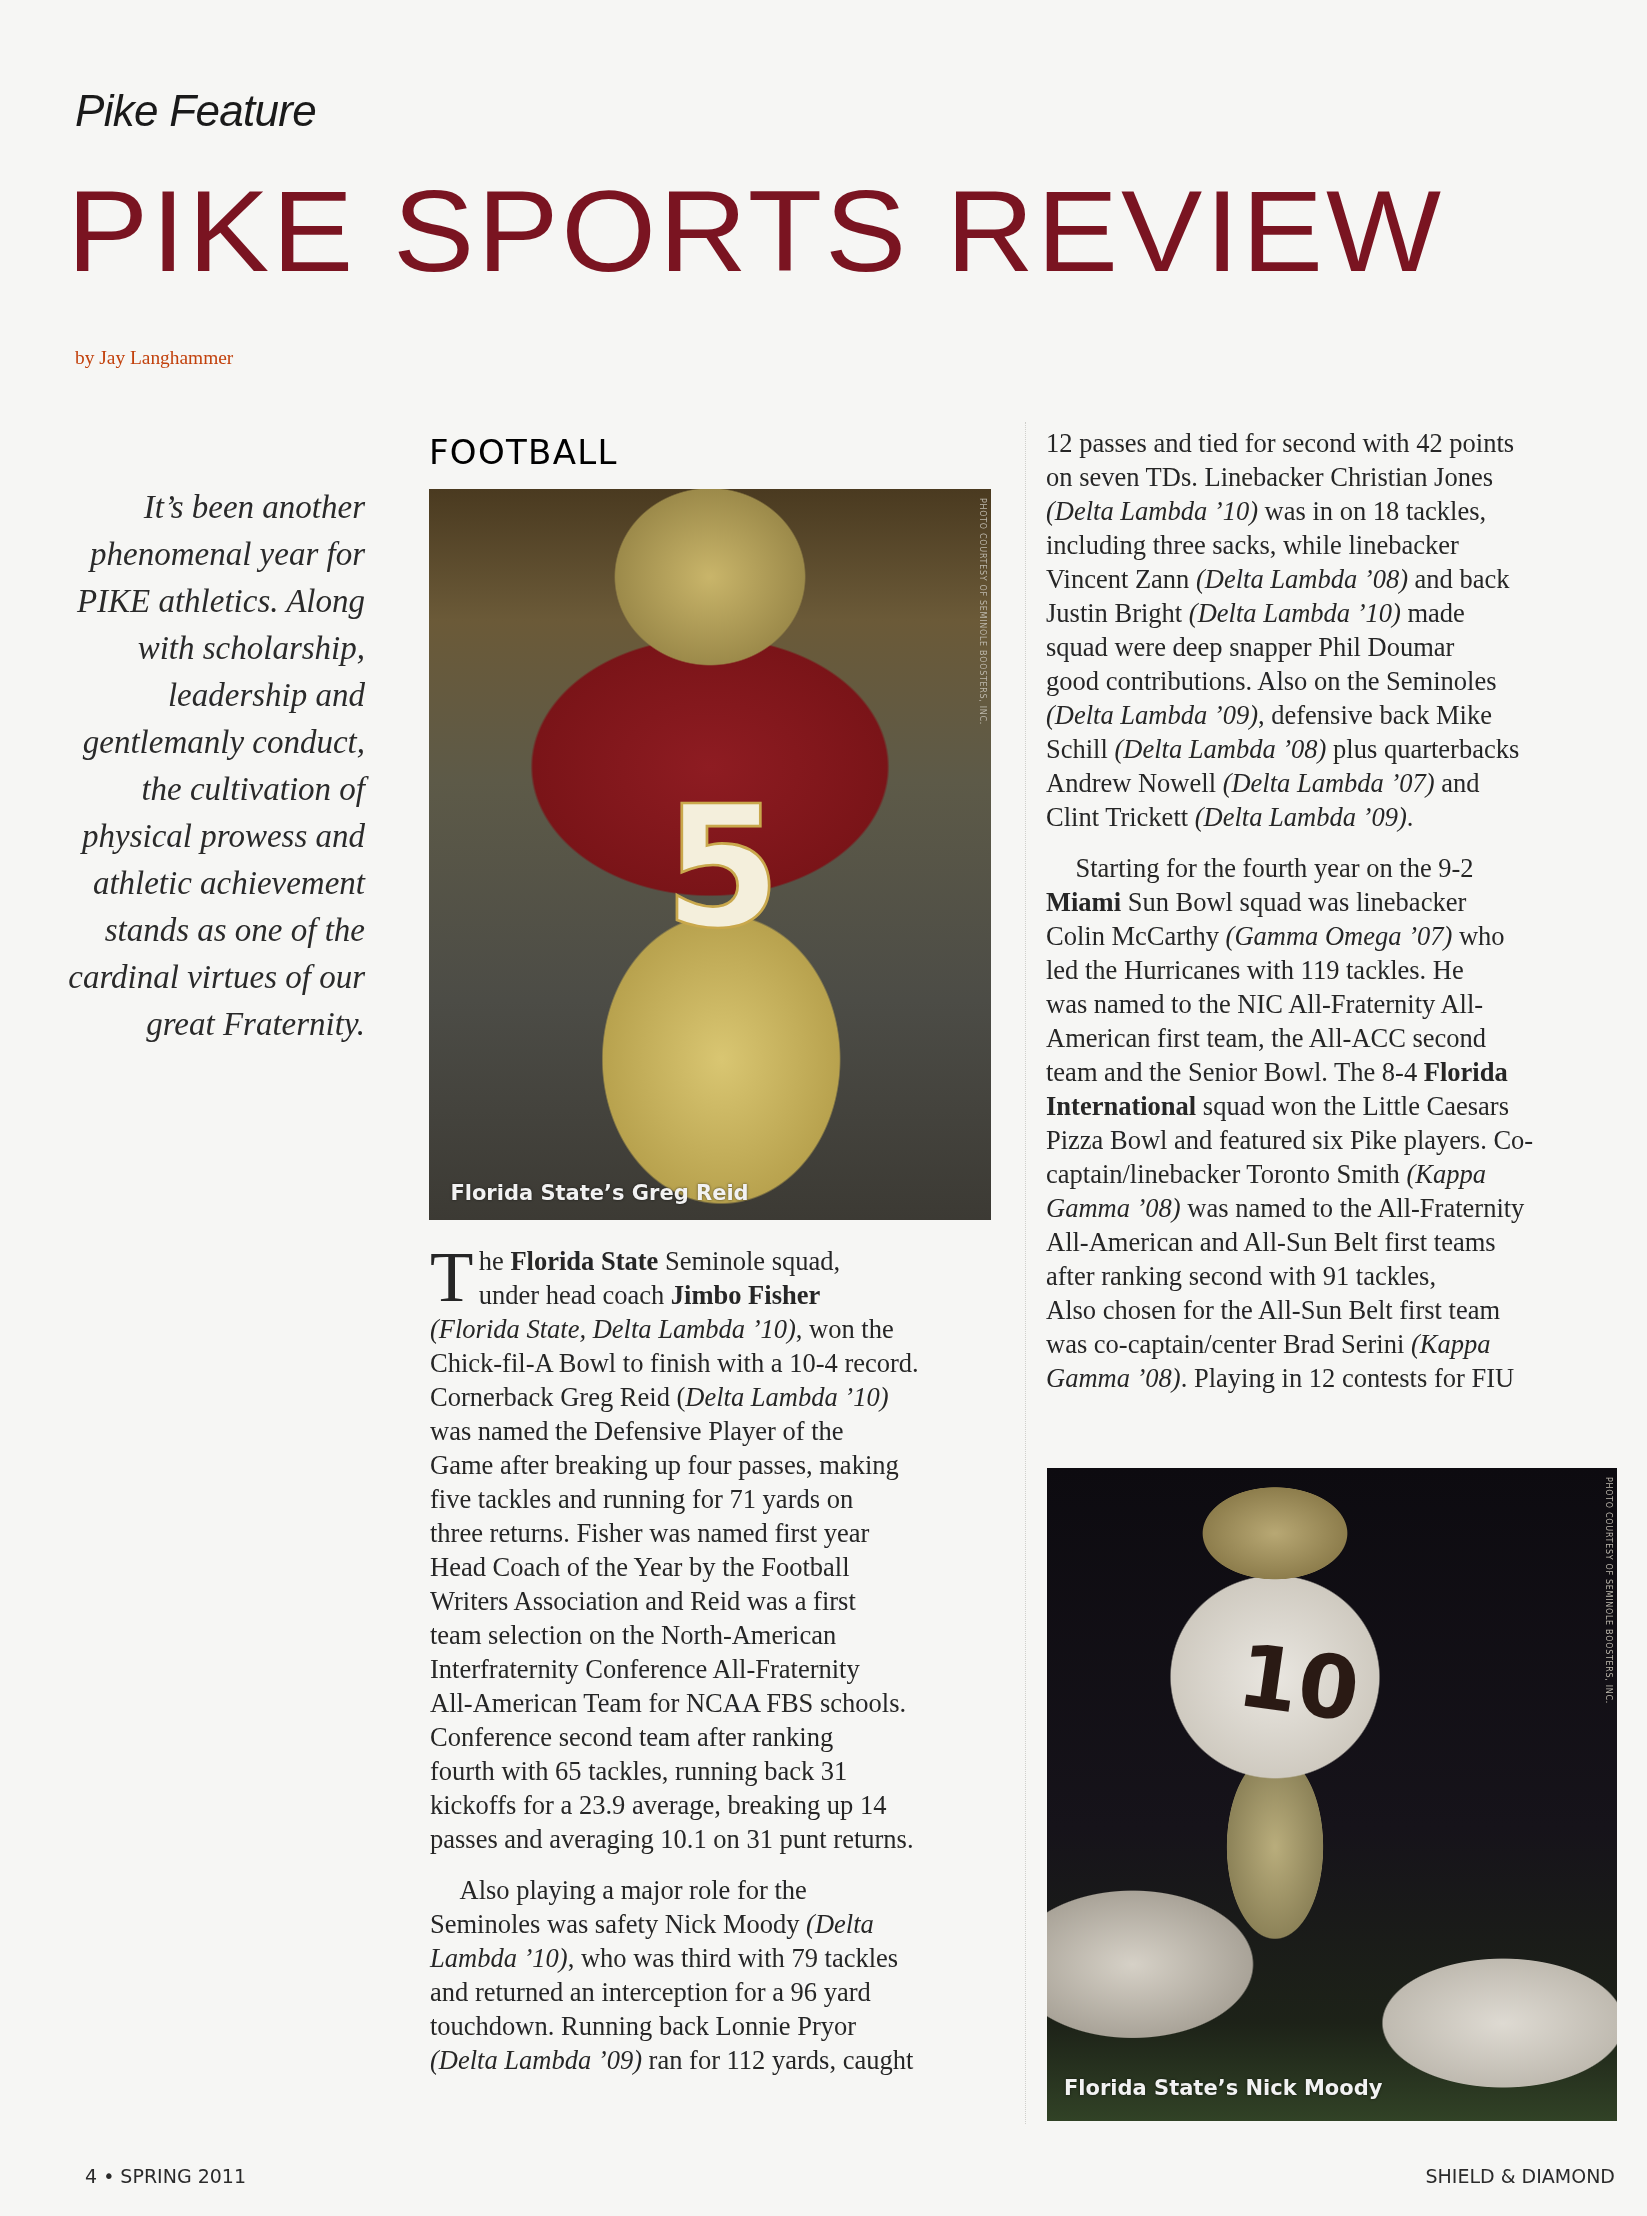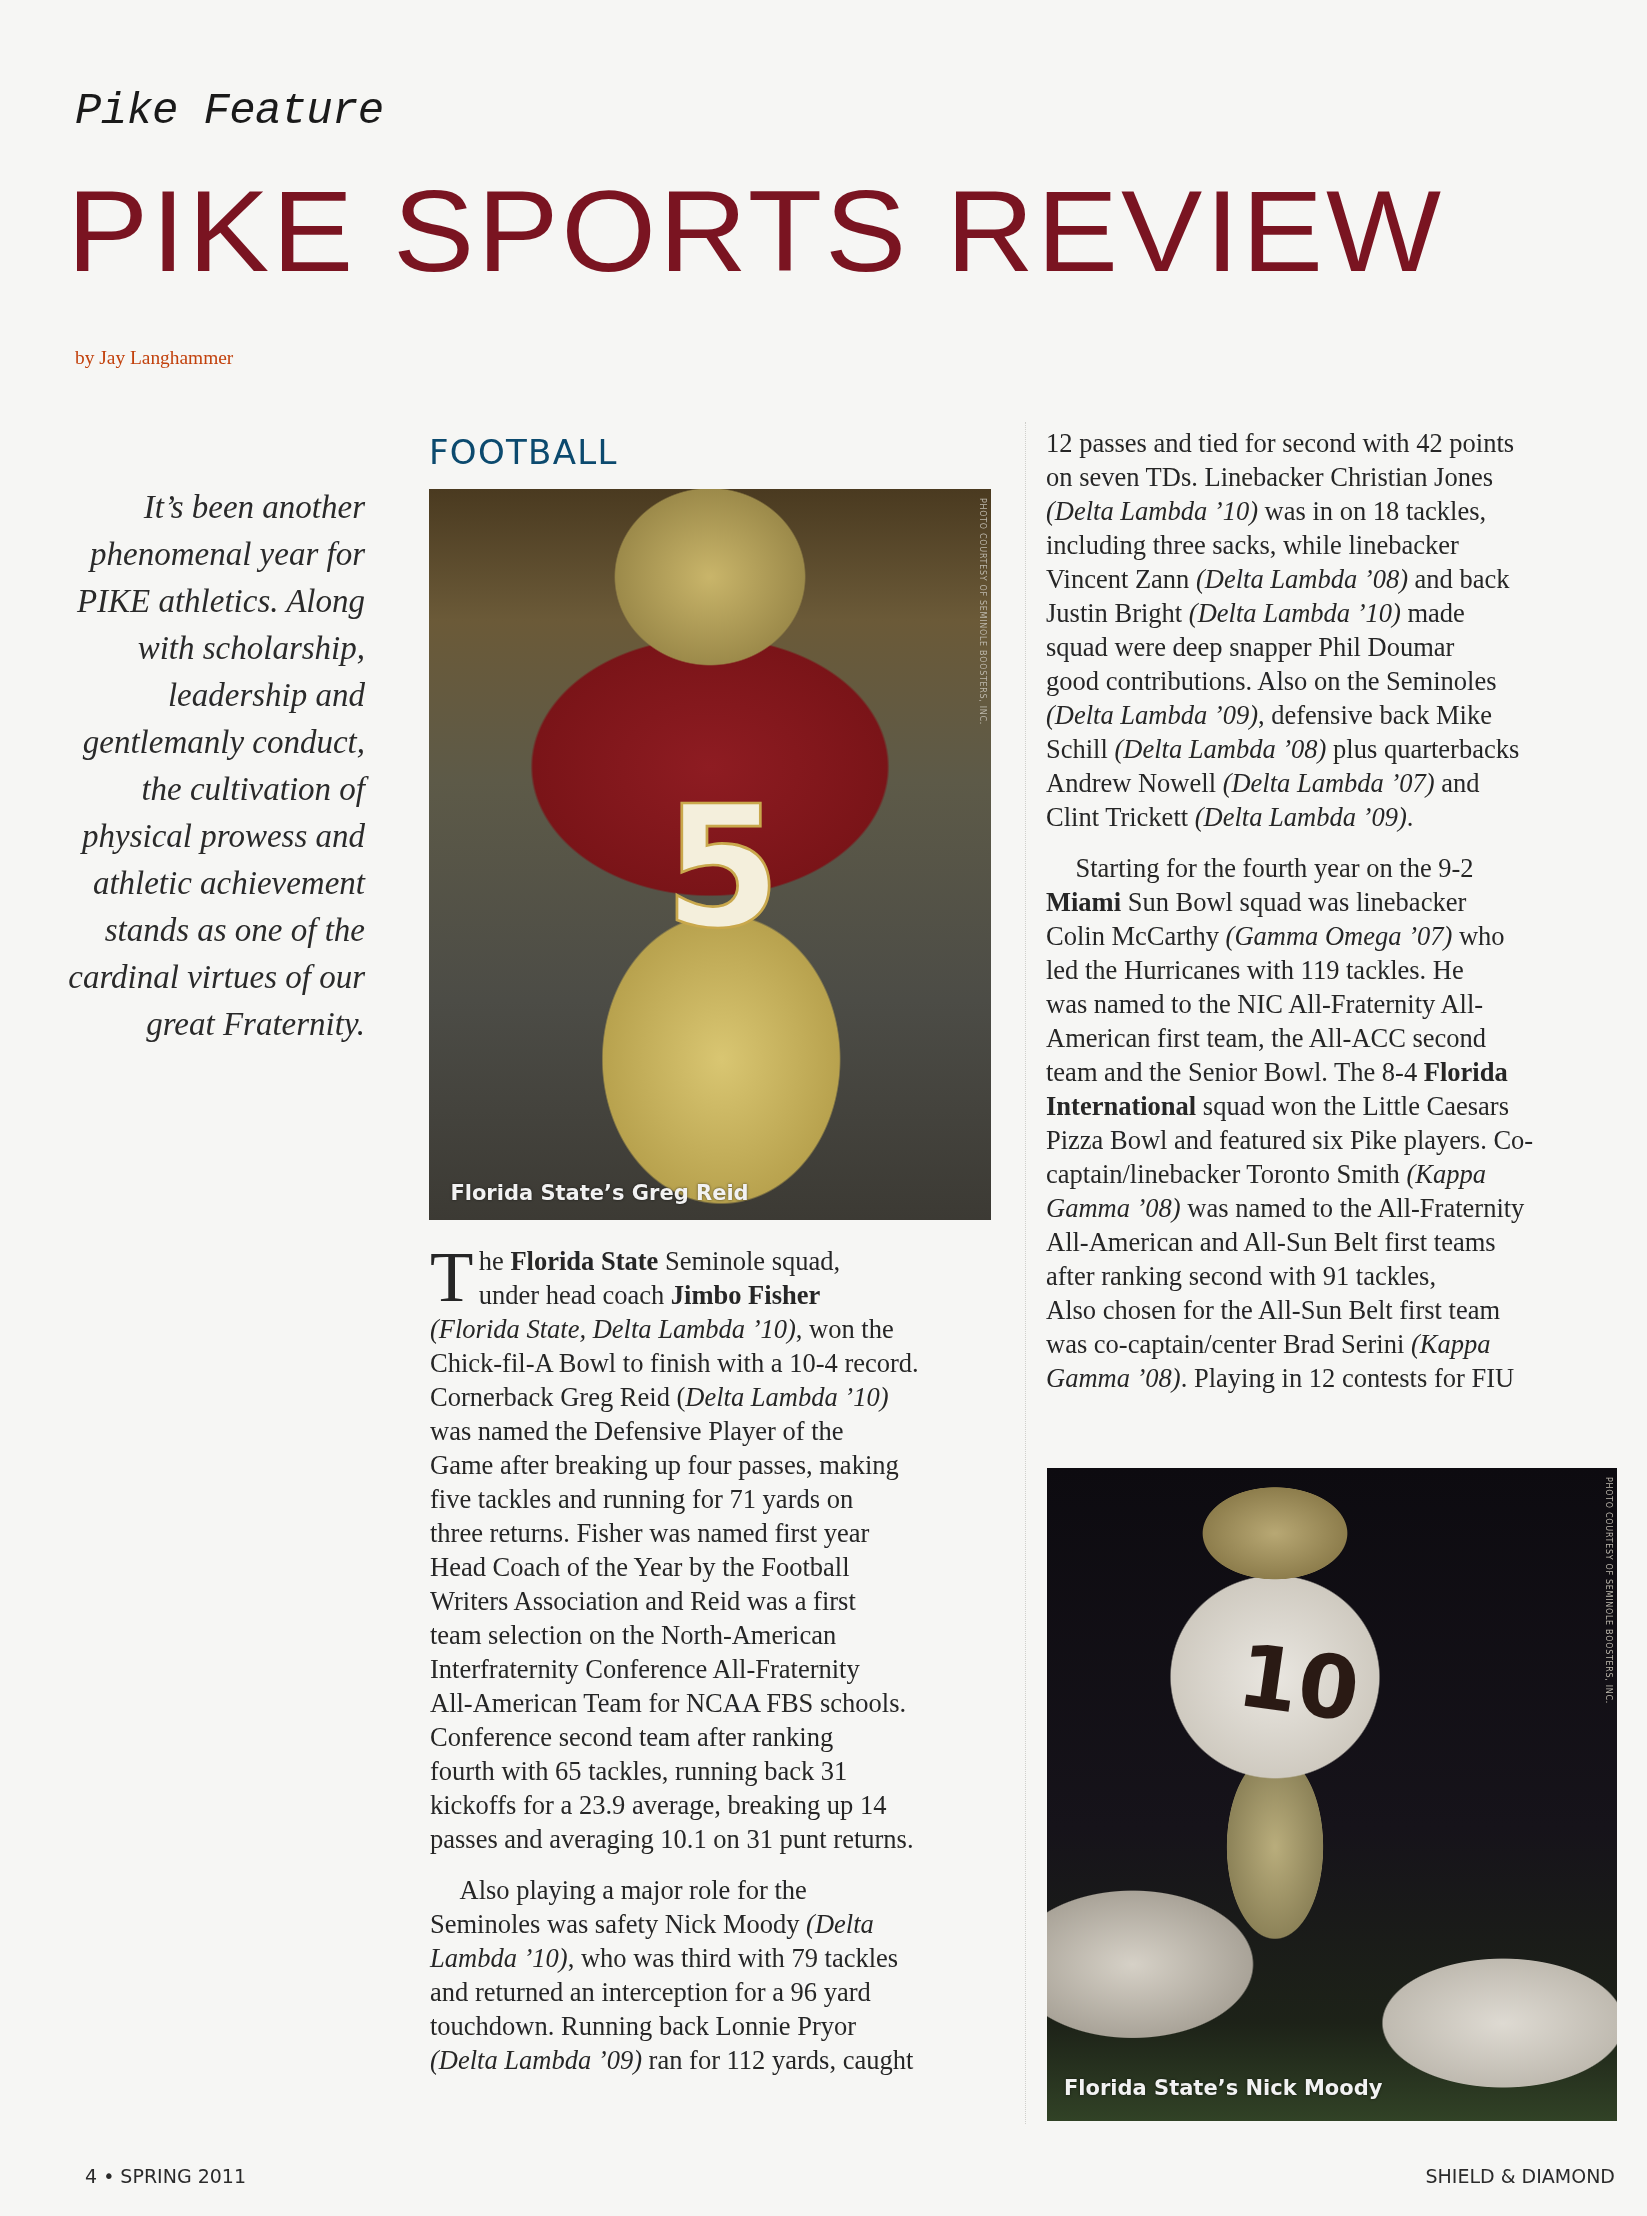--- a/index.html
+++ b/index.html
@@ -10,7 +10,7 @@
   }
   .abs { position: absolute; }
   .kicker {
-    left: 75px; top: 86px; font-family: Liberation Mono, monospace;
+    left: 75px; top: 86px; font-family: Liberation Sans, sans-serif;
     font-style: italic; font-size: 44px; color: #1a1a1a; letter-spacing: -0.7px;
   }
   .title {

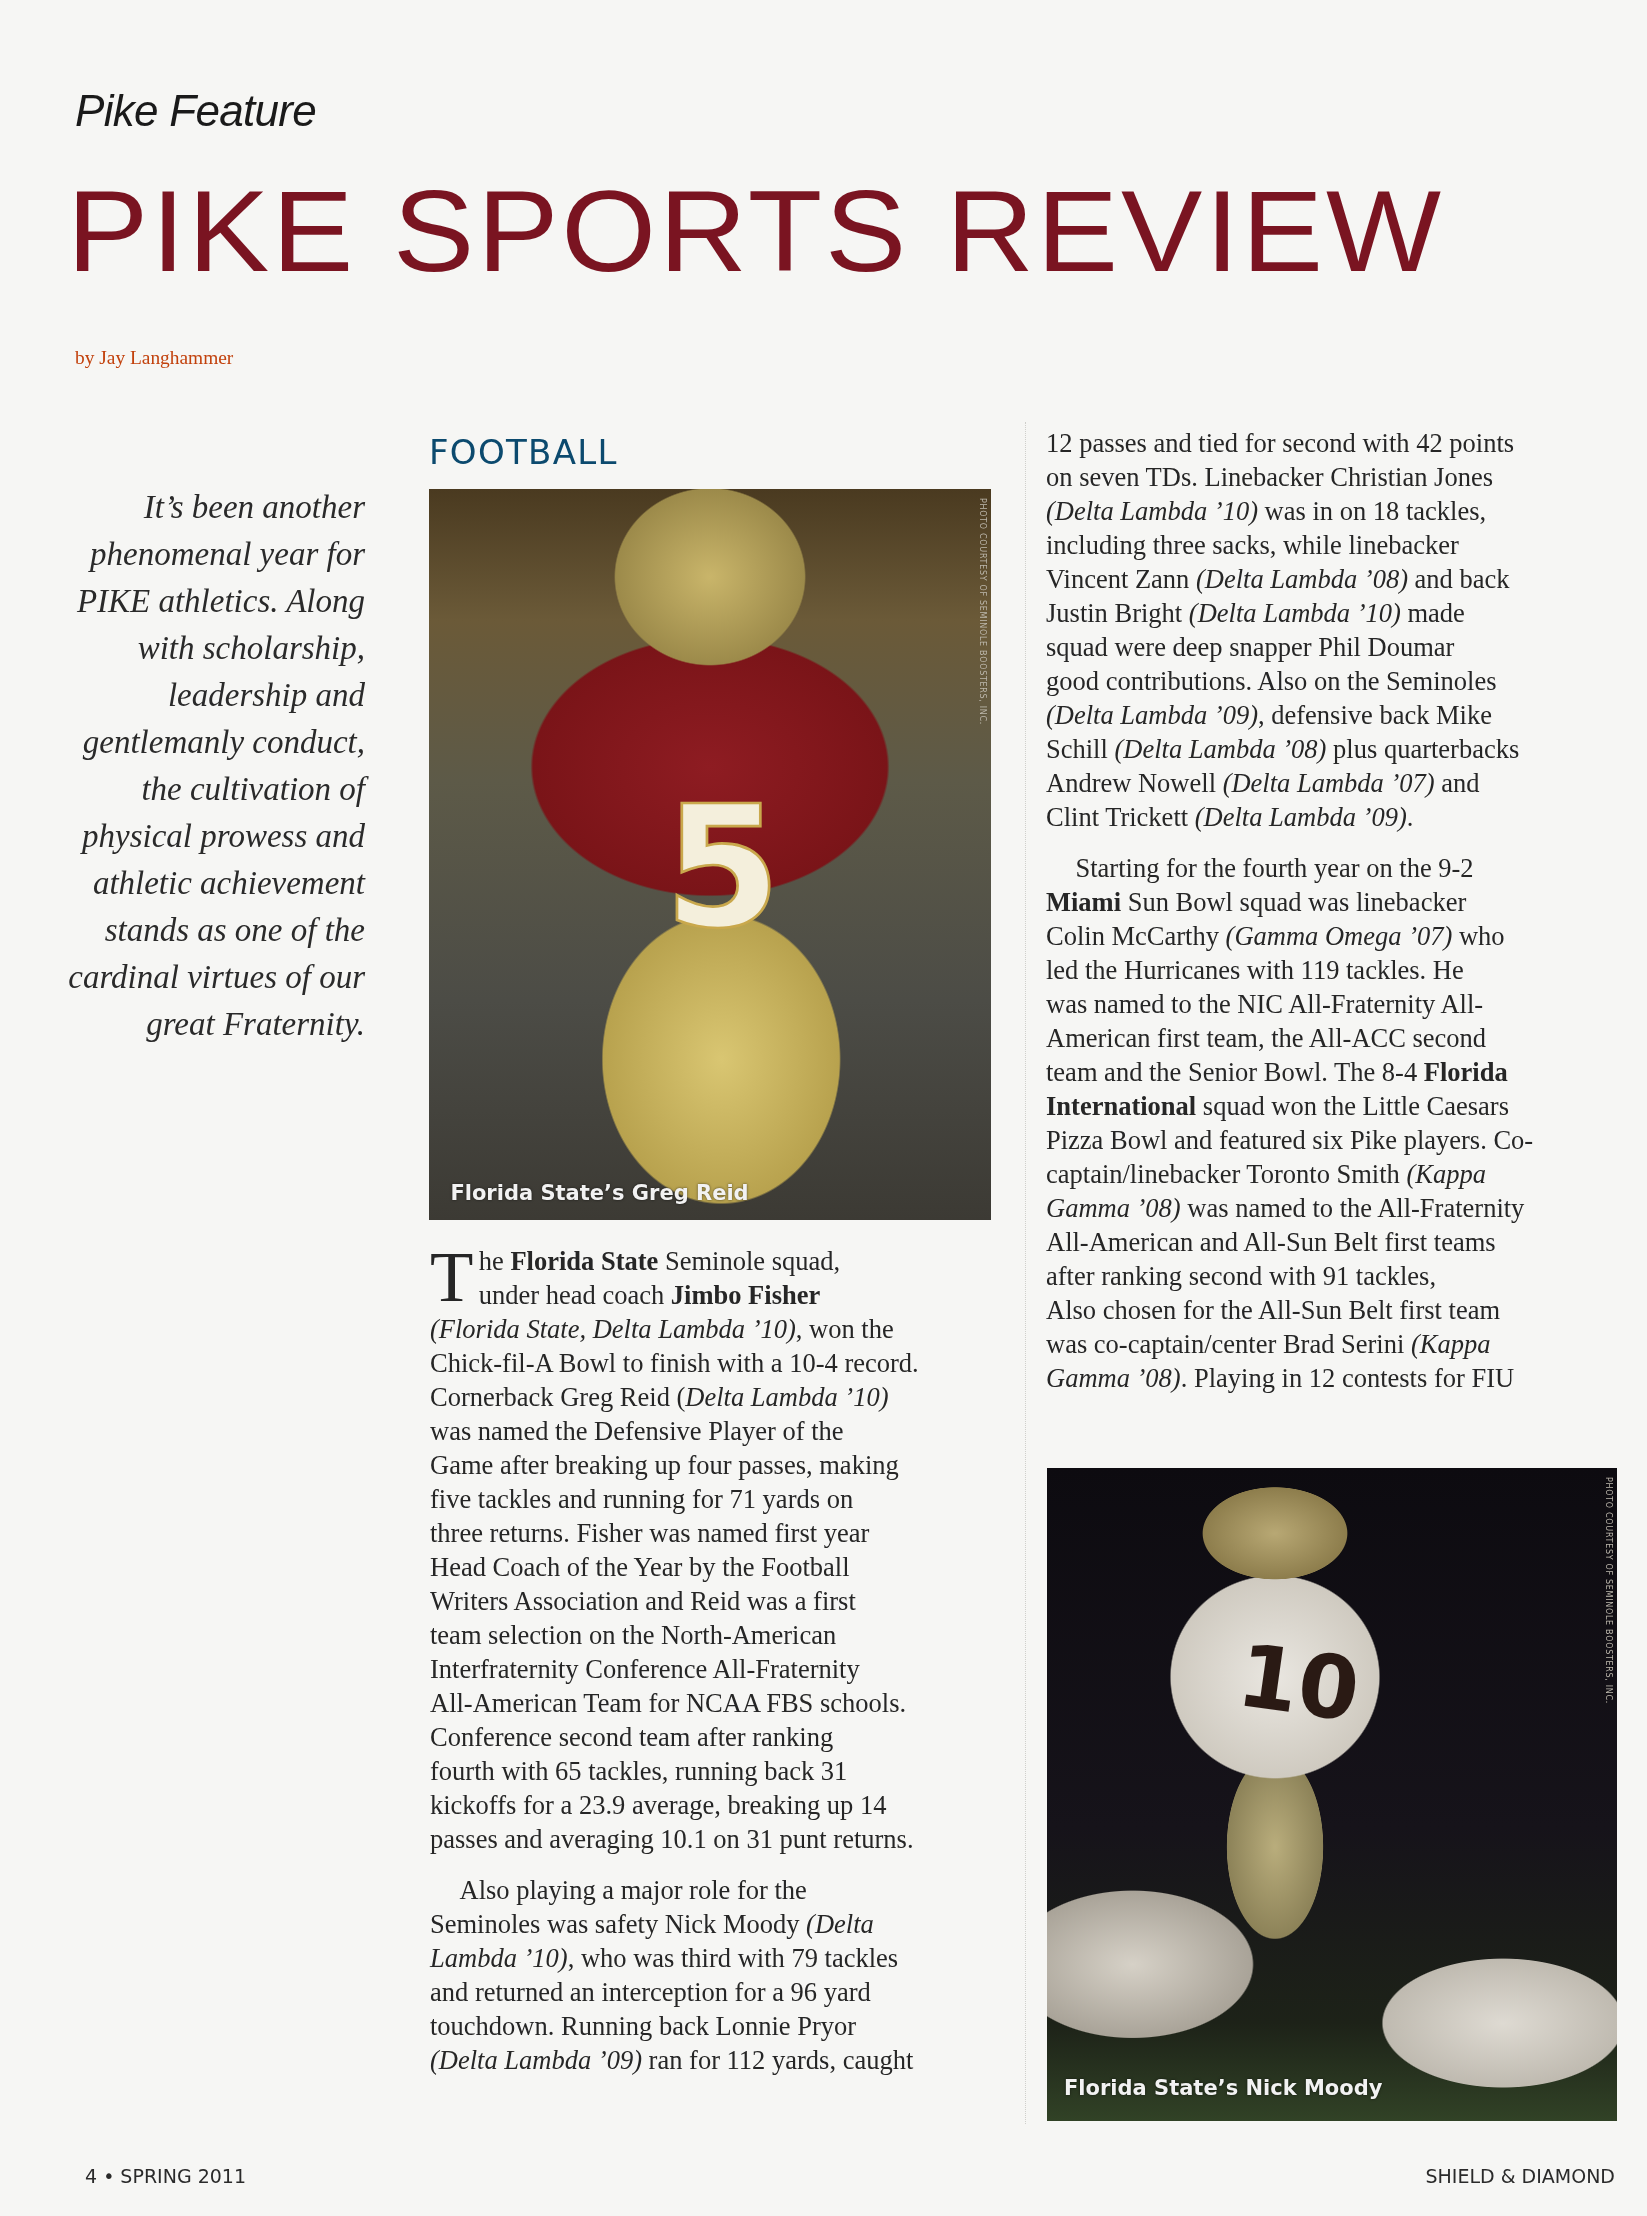--- a/index.html
+++ b/index.html
@@ -30,7 +30,7 @@
   .pullquote span { display: block; white-space: nowrap; }
   .section-heading {
     left: 429px; top: 432px; font-family: "DejaVu Sans", sans-serif;
-    font-size: 34px; color: #0c4a6e; letter-spacing: 1.3px;
+    font-size: 34px; color: #000000; letter-spacing: 1.3px;
   }
   .photo {
     position: absolute; overflow: hidden;

